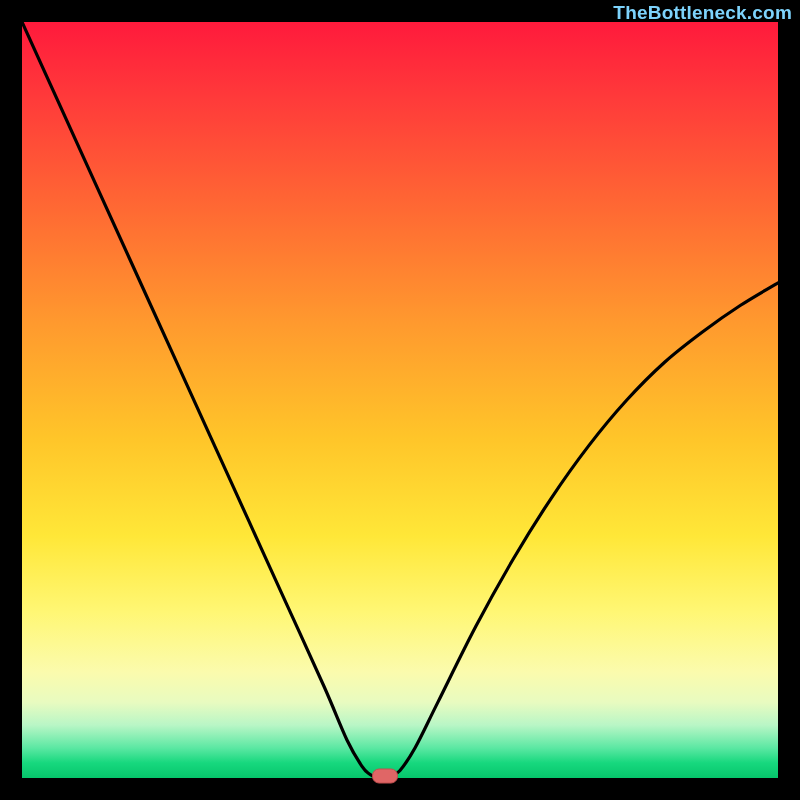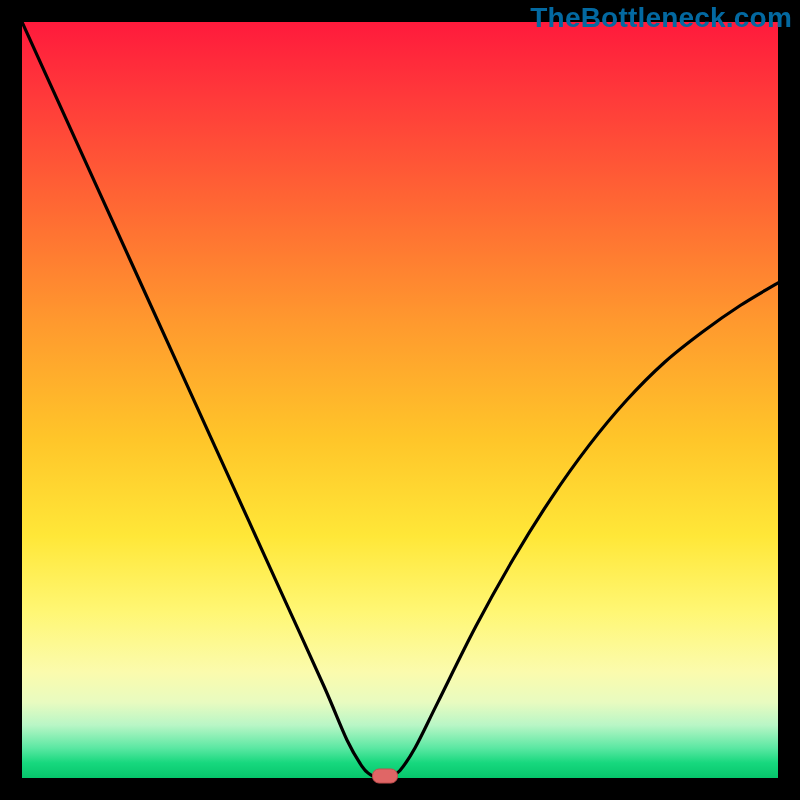--- a/index.html
+++ b/index.html
@@ -44,8 +44,8 @@
     position: absolute;
     top: 2px;
     right: 8px;
-    color: #0369a1;
-    font-size: 28px;
+    color: #7dd3fc;
+    font-size: 19px;
     font-weight: 600;
     letter-spacing: 0.2px;
   }

